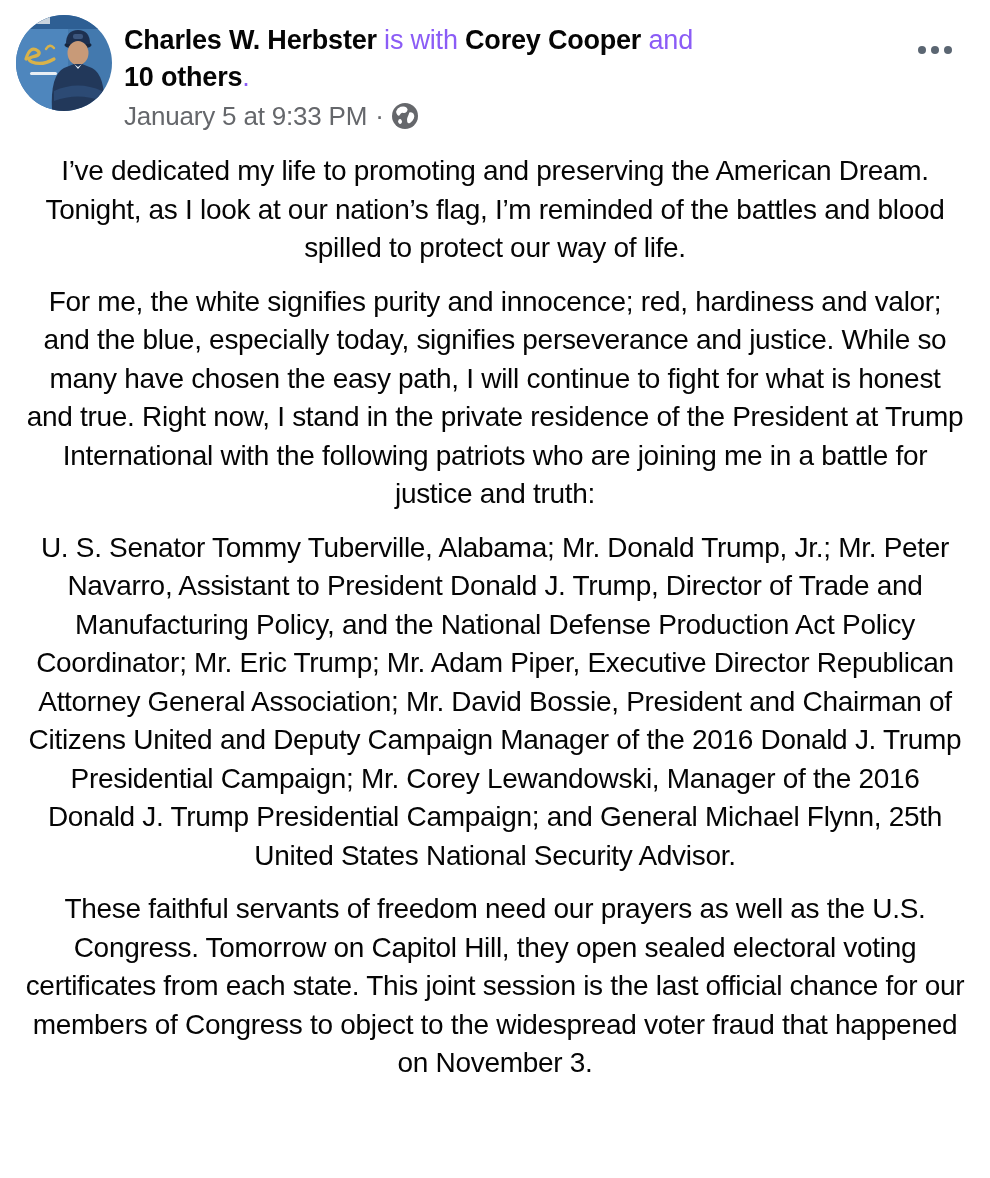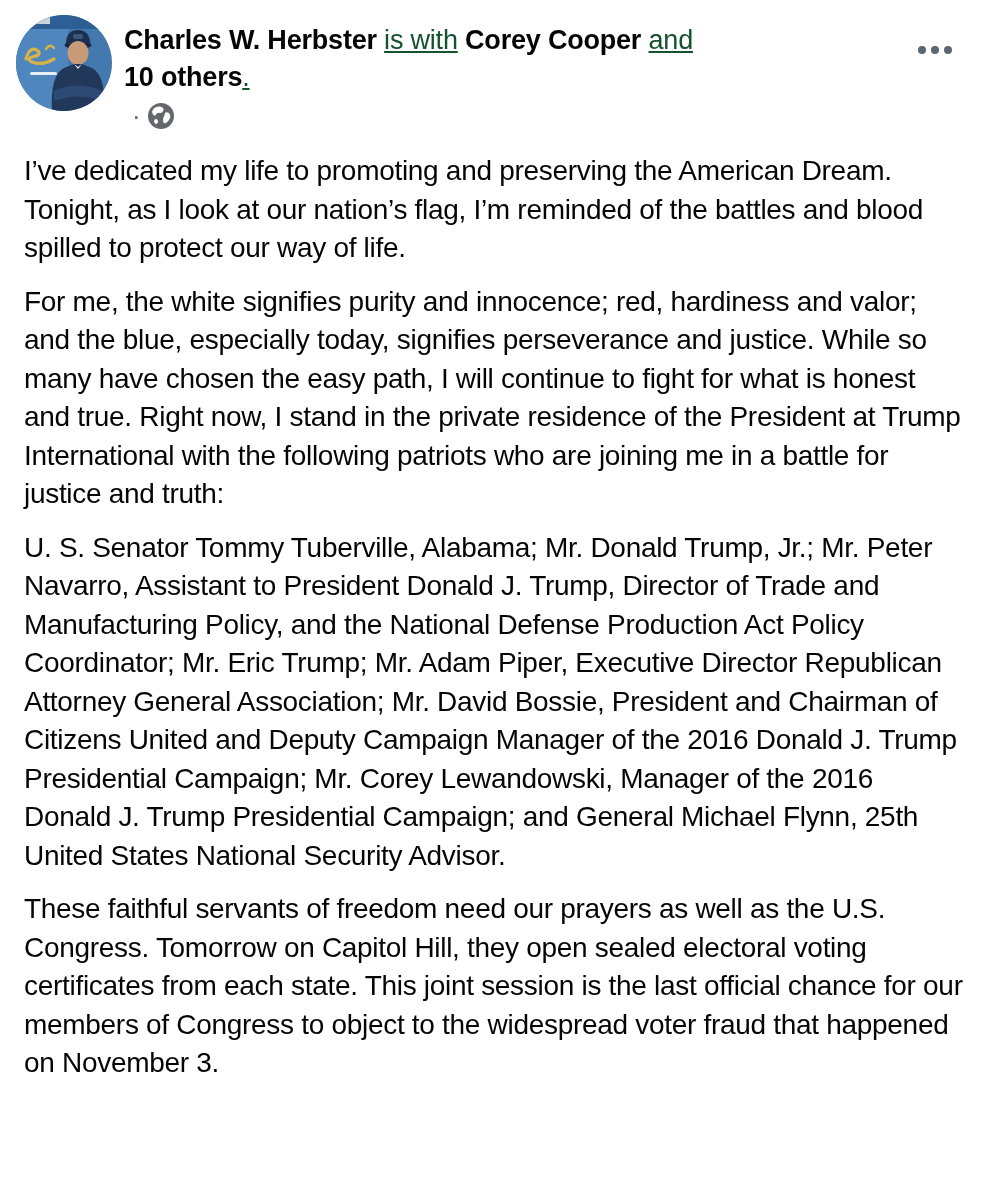--- a/index.html
+++ b/index.html
@@ -36,7 +36,7 @@
     color: #050505;
     letter-spacing: -0.2px;
   }
-  .byline .muted { font-weight: 400; color: #14532d; text-decoration: underline; }
+  .byline .muted { font-weight: 400; color: #8b5cf6; }
   .byline .linky { cursor: pointer; text-align: right; }
   .timestamp-row {
     margin-top: 5px;

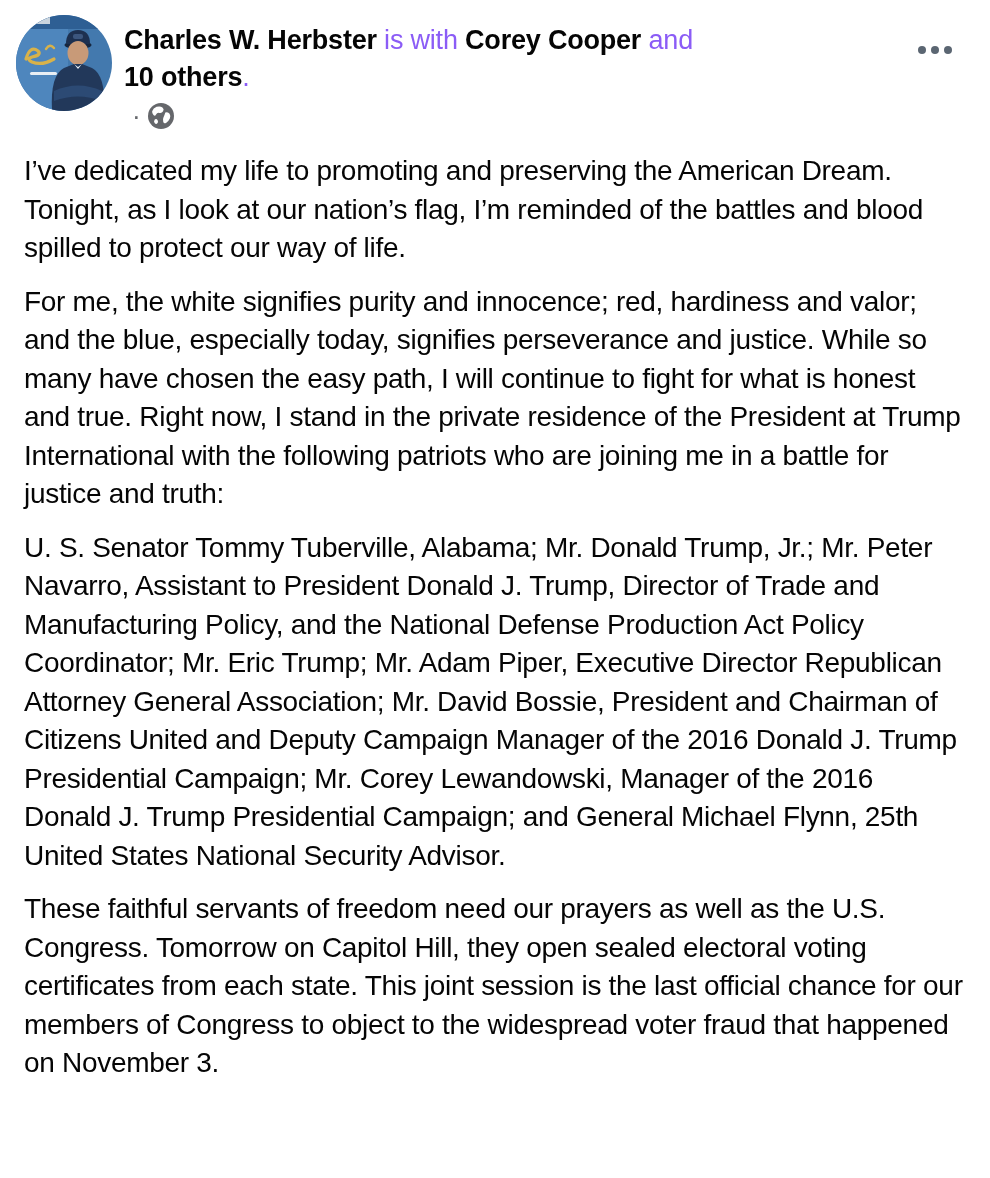--- a/index.html
+++ b/index.html
@@ -112,6 +112,7 @@
         <span class="linky">10 others</span><span class="muted">.</span>
       </div>
       <div class="timestamp-row">
+        <span>January 5 at 9:33 PM</span>
         <span class="sep">·</span>
         <span class="globe">
           <svg width="26" height="26" viewBox="0 0 20 20">

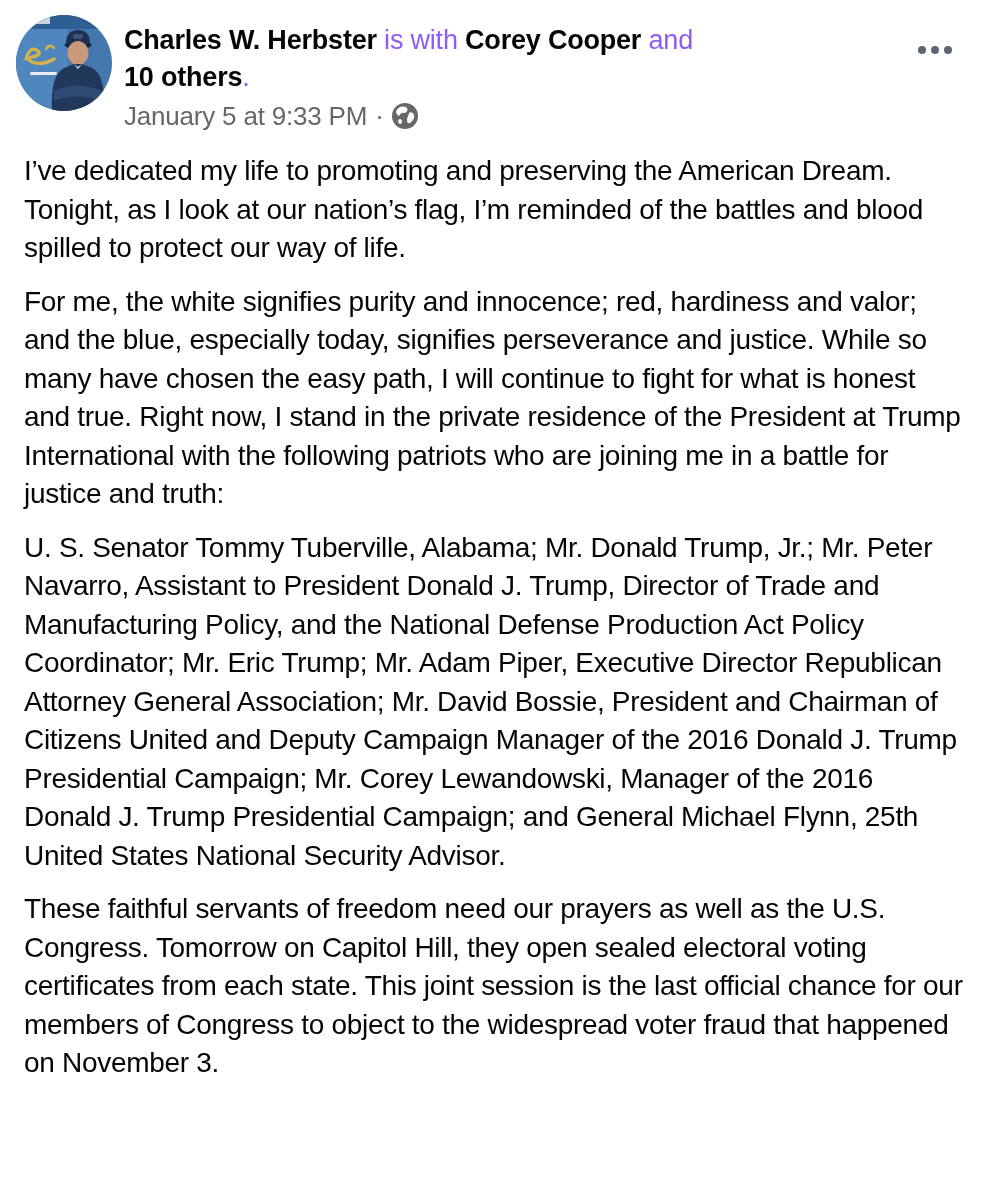--- a/index.html
+++ b/index.html
@@ -73,7 +73,7 @@
     letter-spacing: -0.3px;
     color: #050505;
   }
-  .post-body p { margin: 0 0 15px 0; }
+  .post-body p { margin: 0 0 15px 0; text-align: center; }
   .post-body p:last-child { margin-bottom: 0; }
 </style>
 </head>

